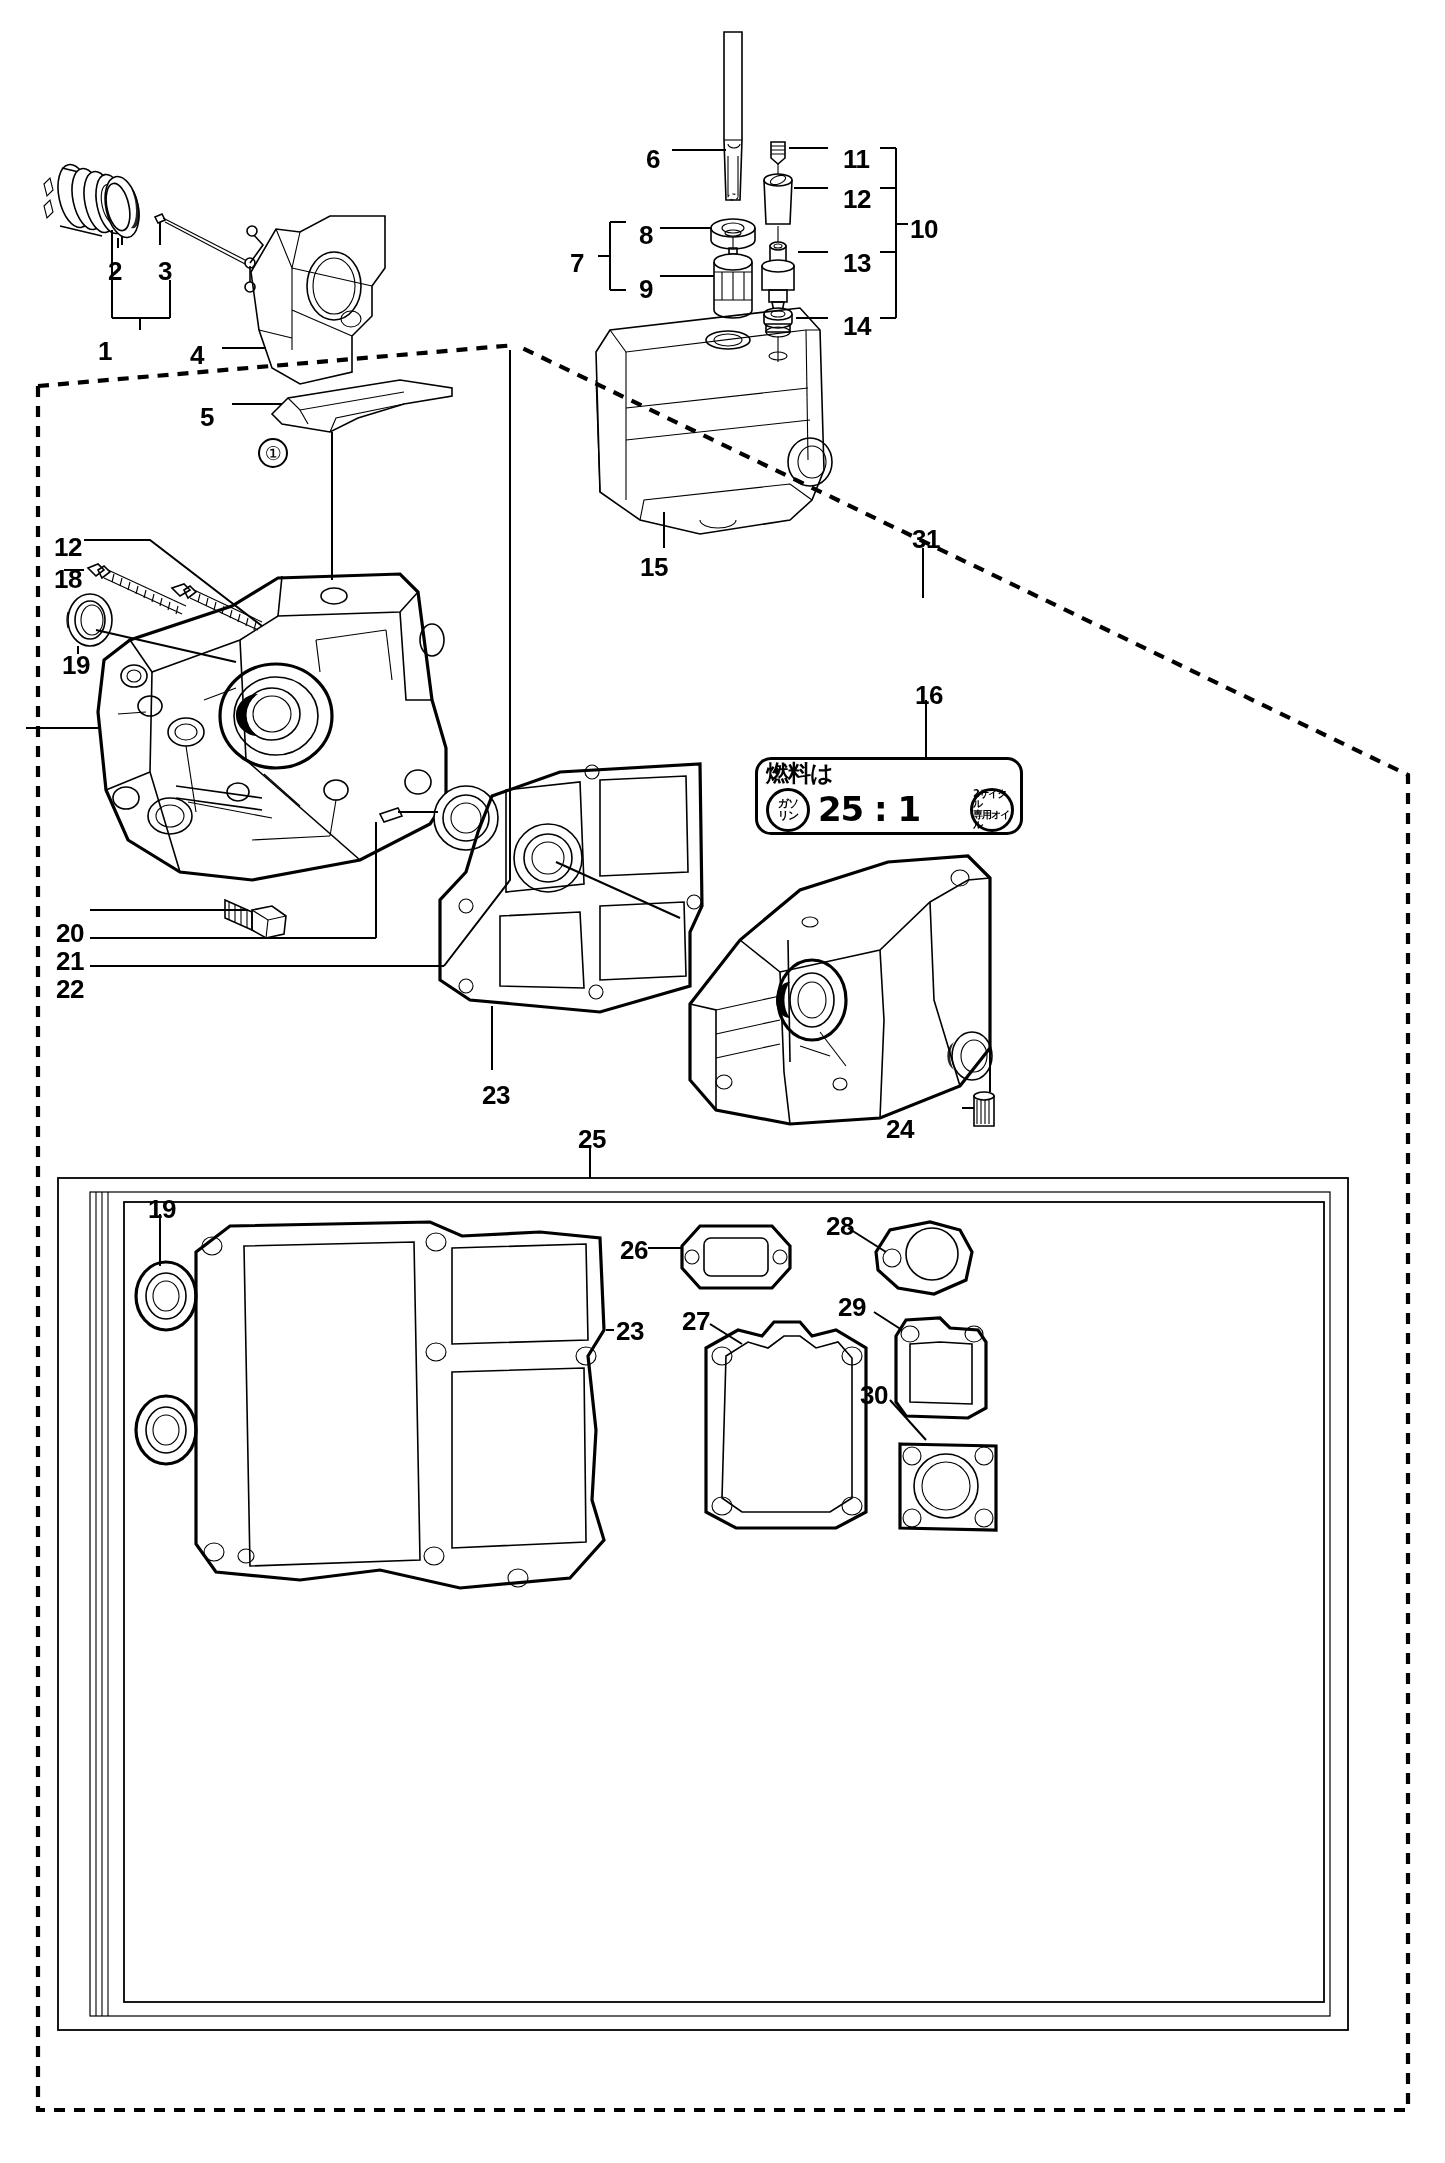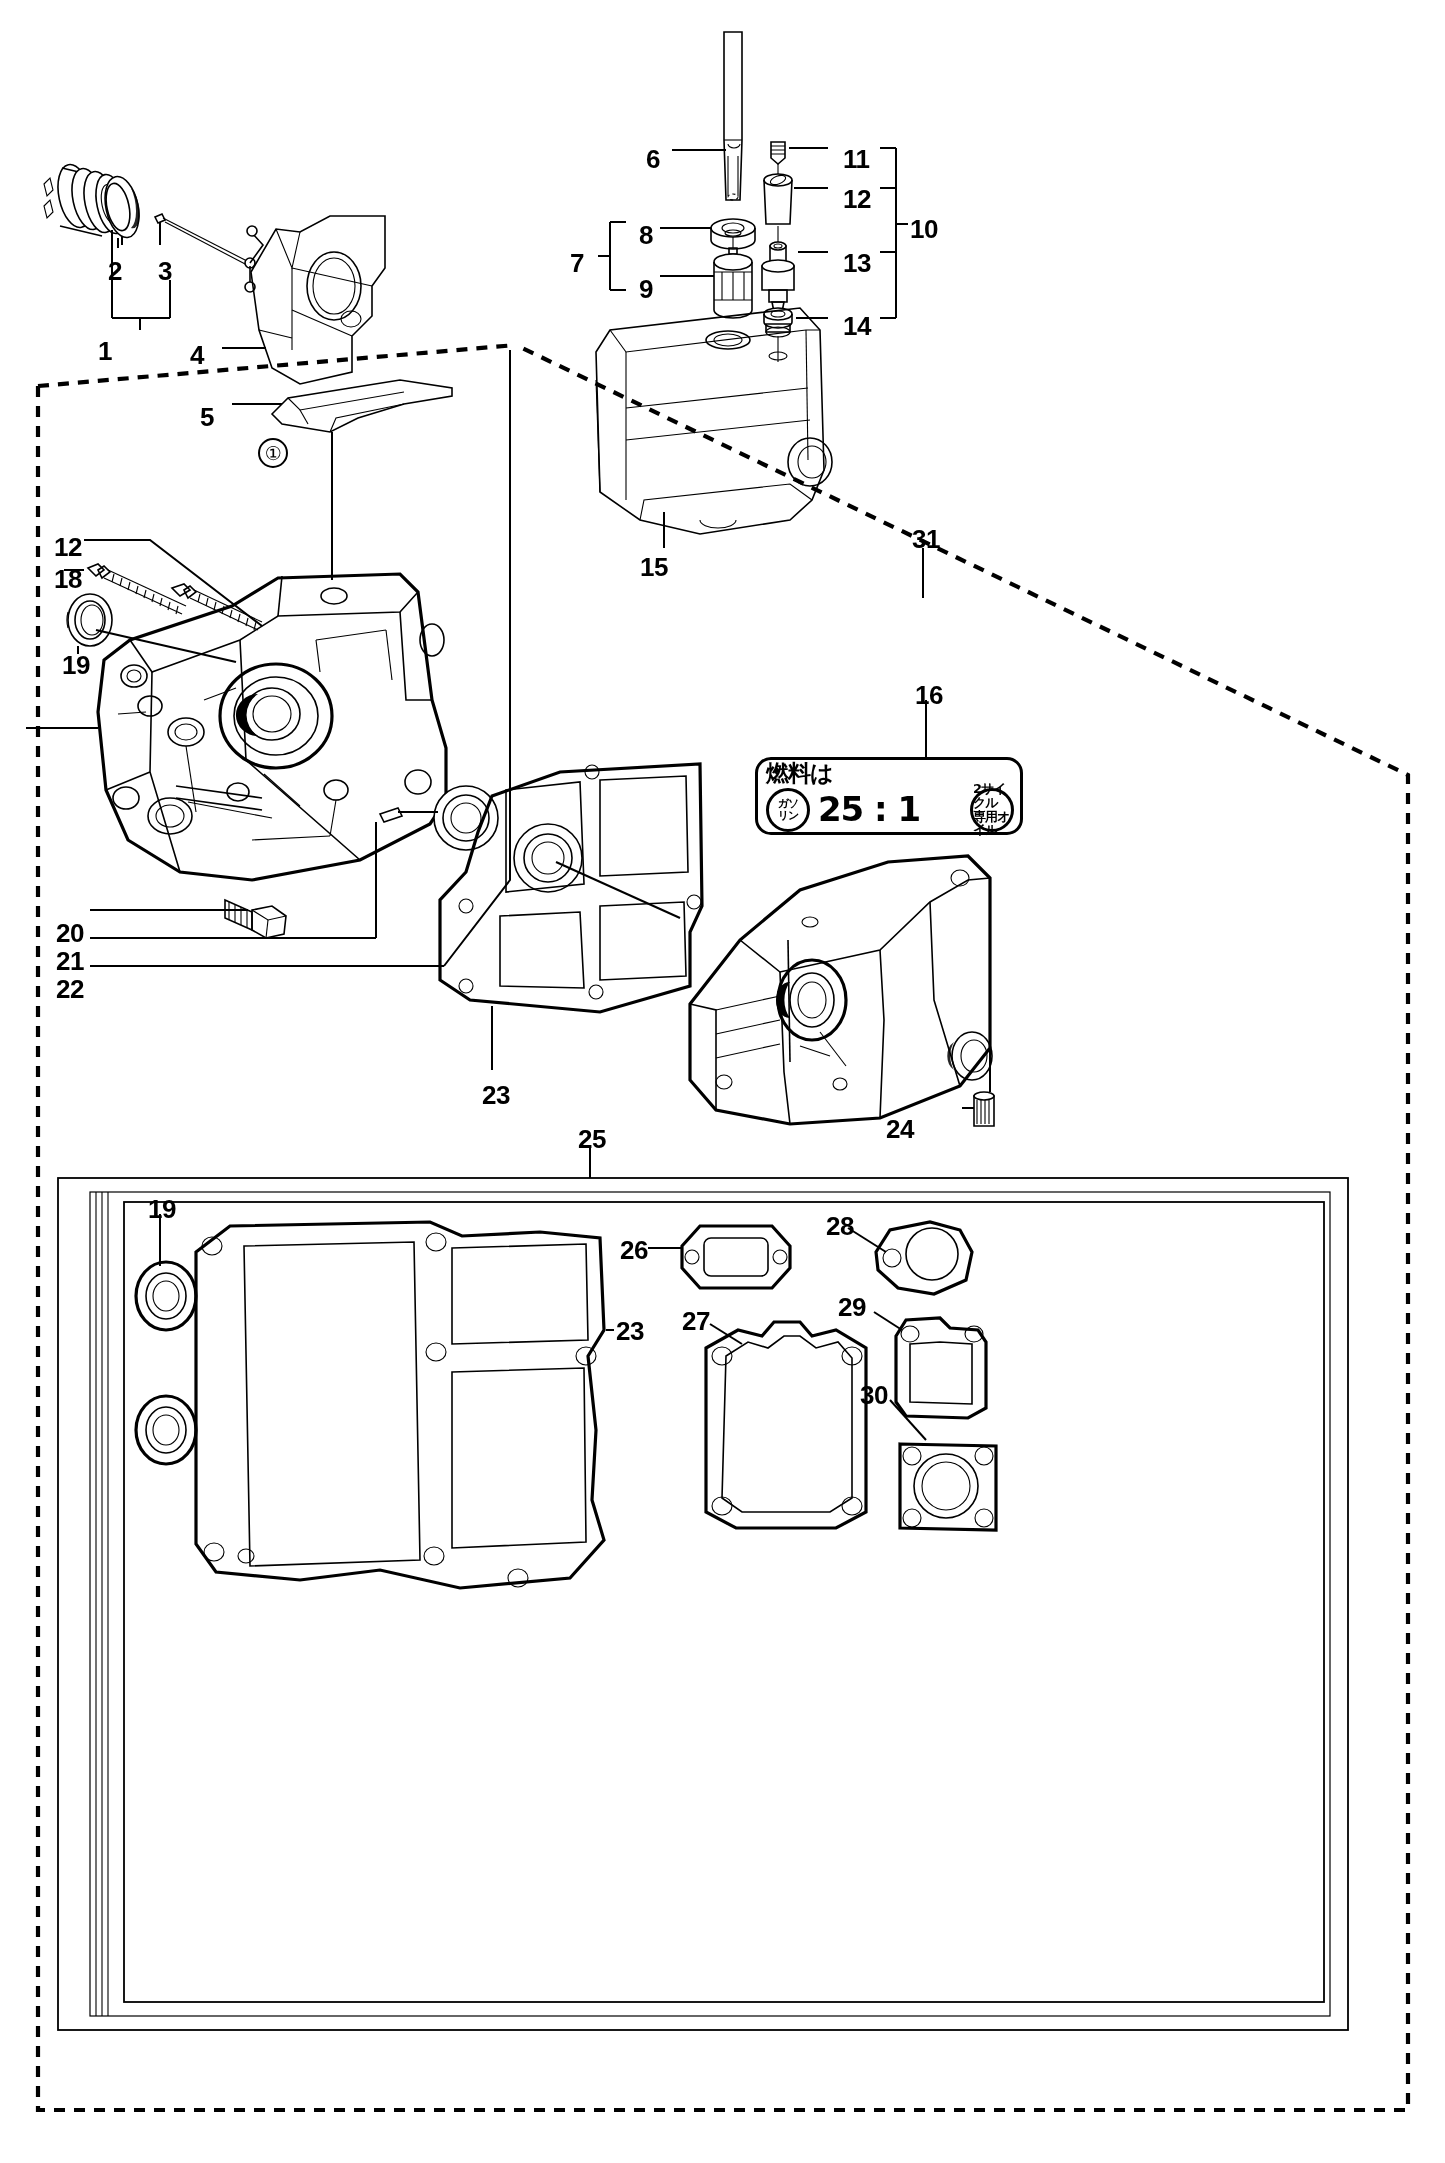--- a/index.html
+++ b/index.html
@@ -81,7 +81,7 @@
     flex: 0 0 auto;
   }
   .decal-badge span { display: block; }
-  .decal-badge.small { font-size: 13px; margin-left: 42px; }
+  .decal-badge.small { font-size: 10px; margin-left: 42px; }
   .decal-ratio {
     font-family: "DejaVu Sans", sans-serif;
     font-weight: bold;

